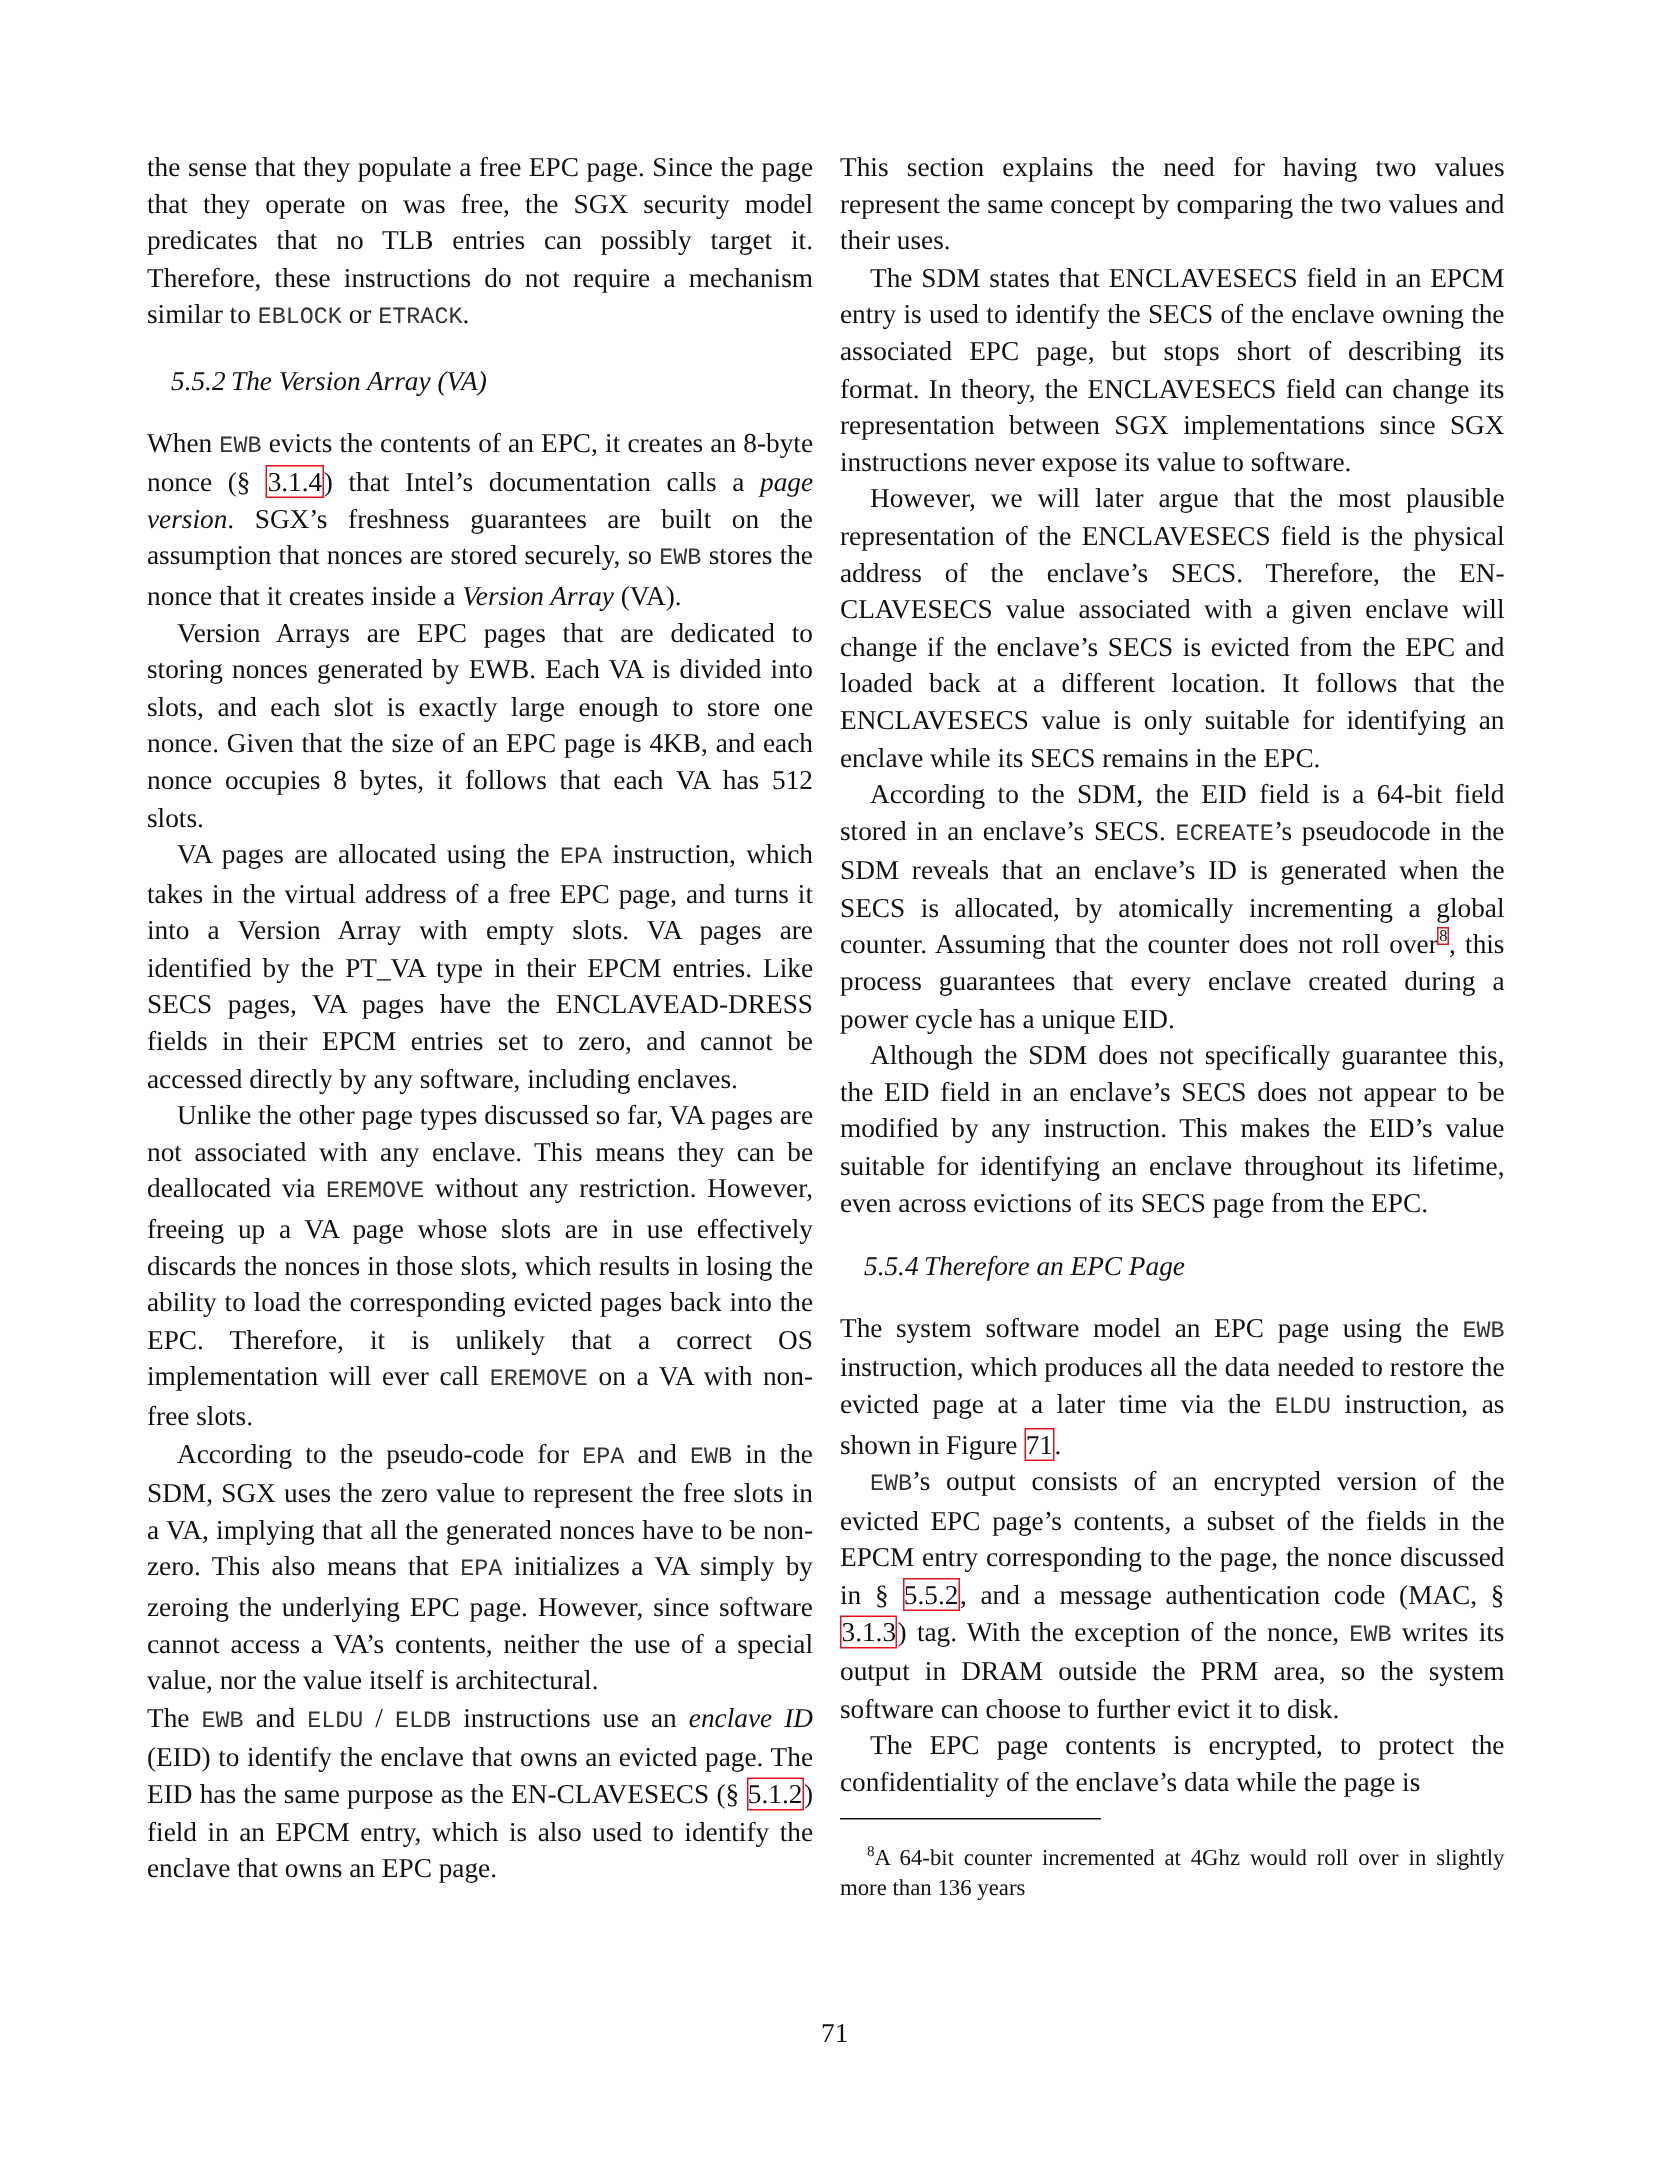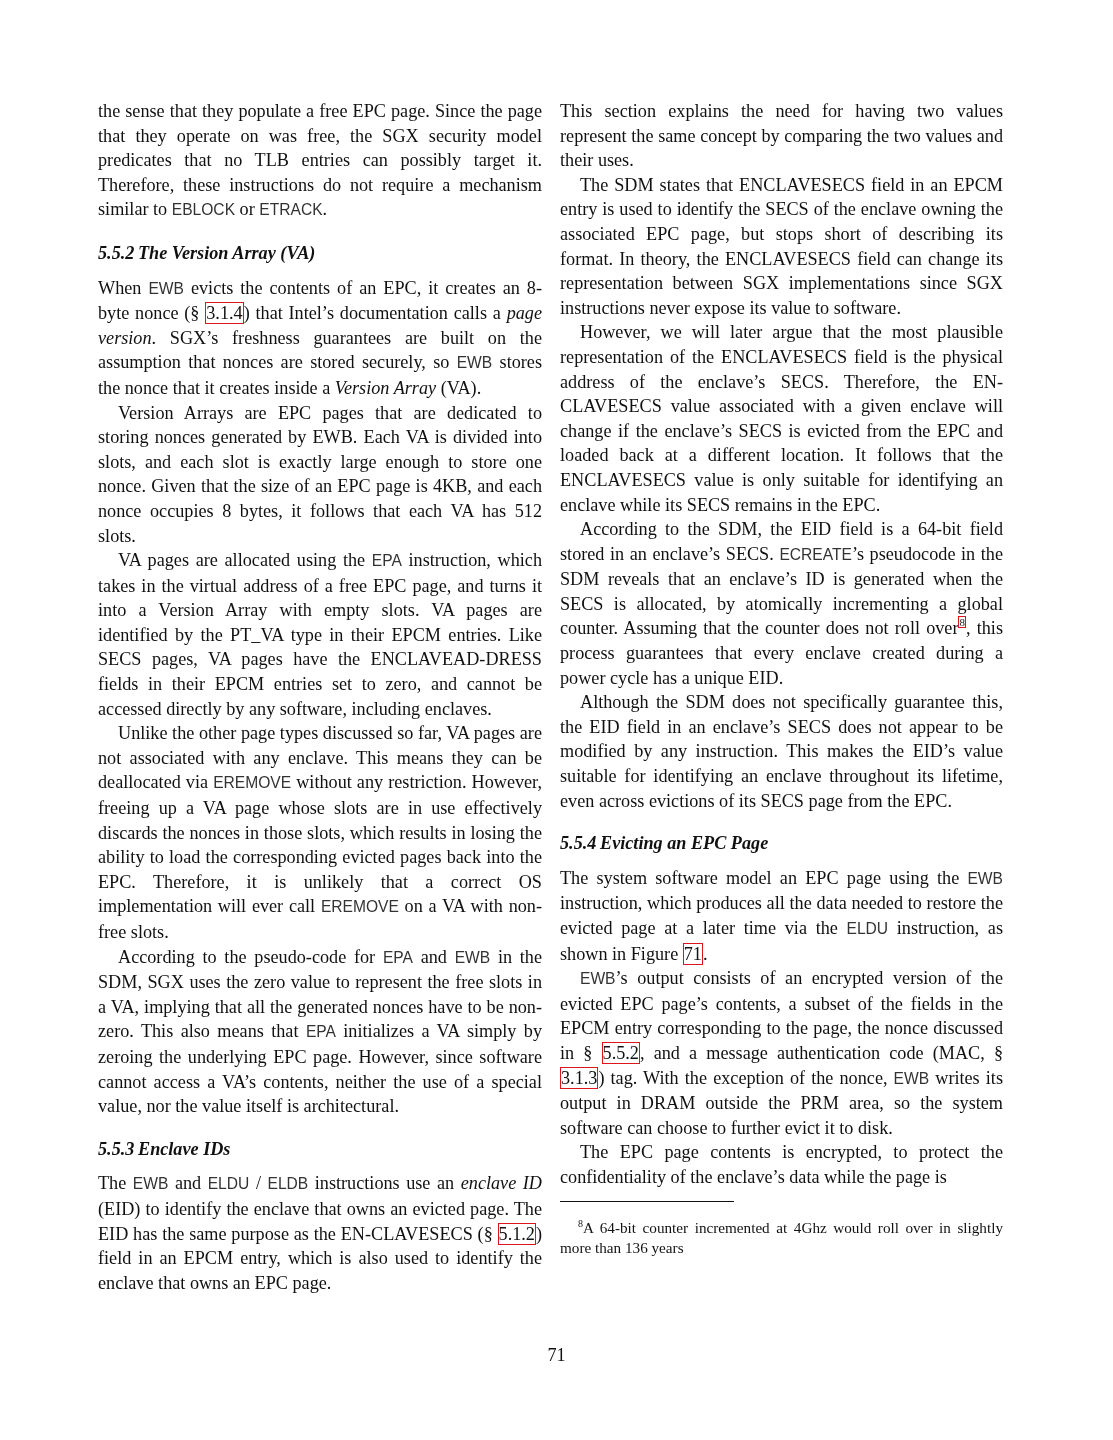--- a/index.html
+++ b/index.html
@@ -16,7 +16,7 @@
   #col-right { left: 560px; width: 443px; }
   p { margin: 0; text-align: justify; hyphens: none; }
   p.indent { text-indent: 20px; }
-  .mono { font-family: Liberation Sans, sans-serif; font-size: 15.6px; color: #333; margin-top: 48px; }
+  .mono { font-family: Liberation Mono, monospace; font-size: 15.6px; color: #333; margin-top: 48px; }
   .it { font-style: italic; }
   .ref { outline: 1.5px solid #e0141e; outline-offset: -1px; padding: 1px 1px; cursor: pointer; }
   .sup { font-size: 11px; vertical-align: 8px; line-height: 0; }

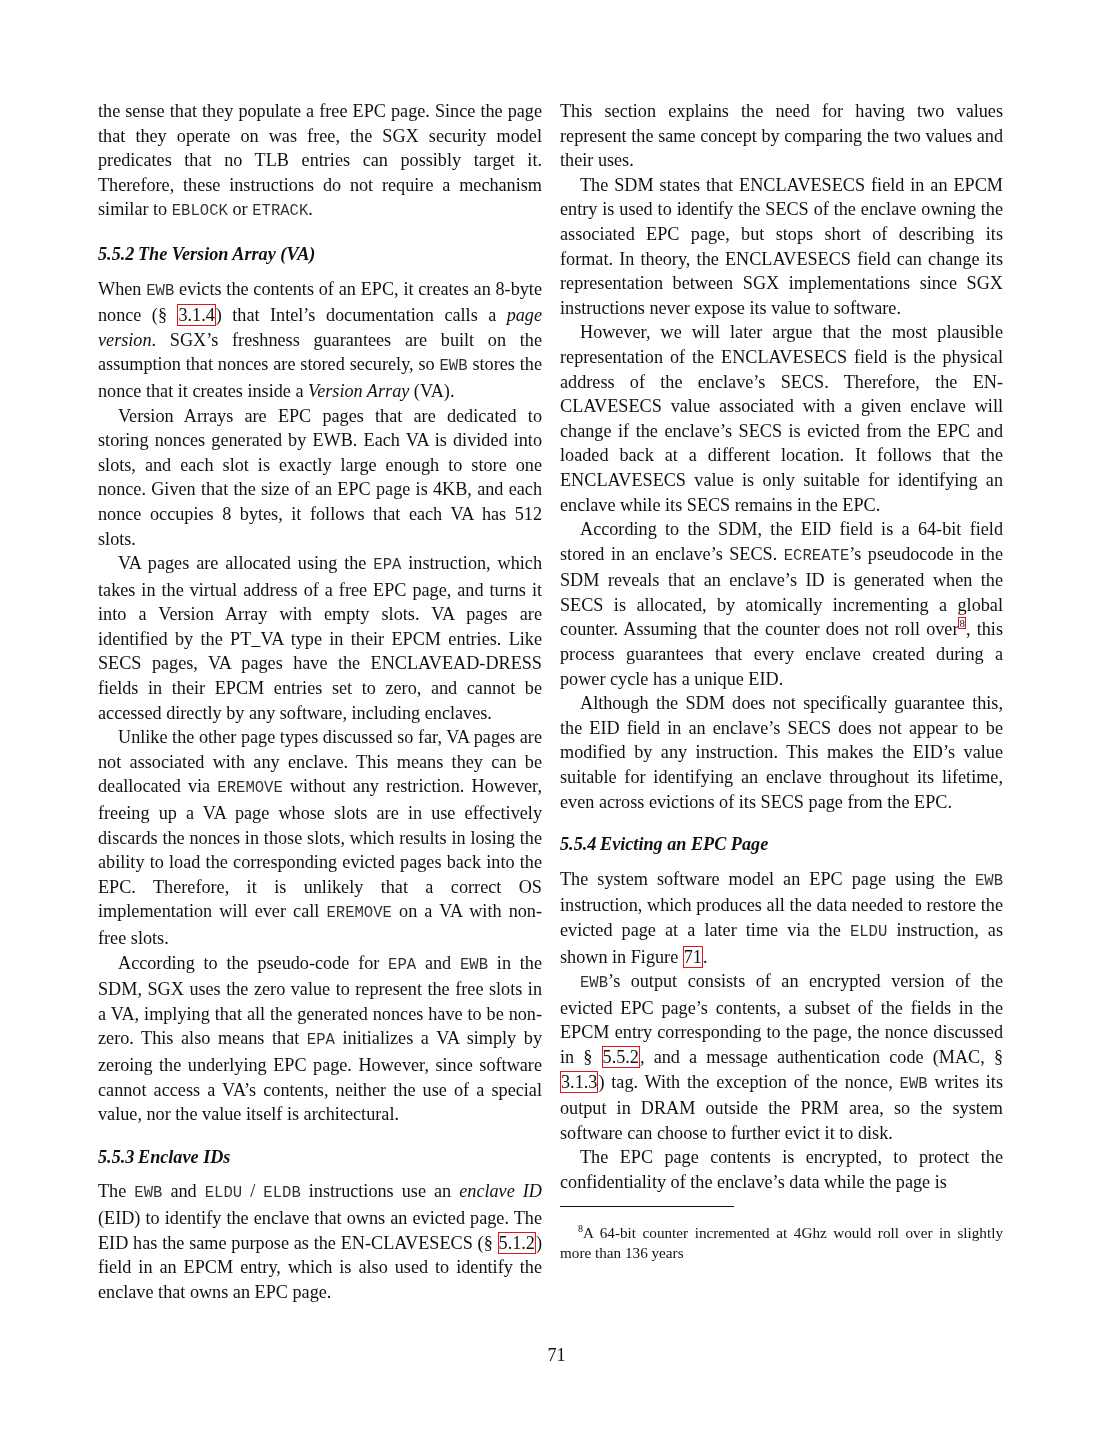--- a/index.html
+++ b/index.html
@@ -22,7 +22,7 @@
   .sup { font-size: 11px; vertical-align: 8px; line-height: 0; }
   .sup.ref { padding: 0 1px; }
   h3 {
-    margin: 0; font-weight: bold; font-style: italic;
+    margin: 16px; font-weight: normal; font-style: italic;
     font-size: 18.2px; line-height: 24.6px;
   }
   h3 .num { display: inline-block; width: 40px; }

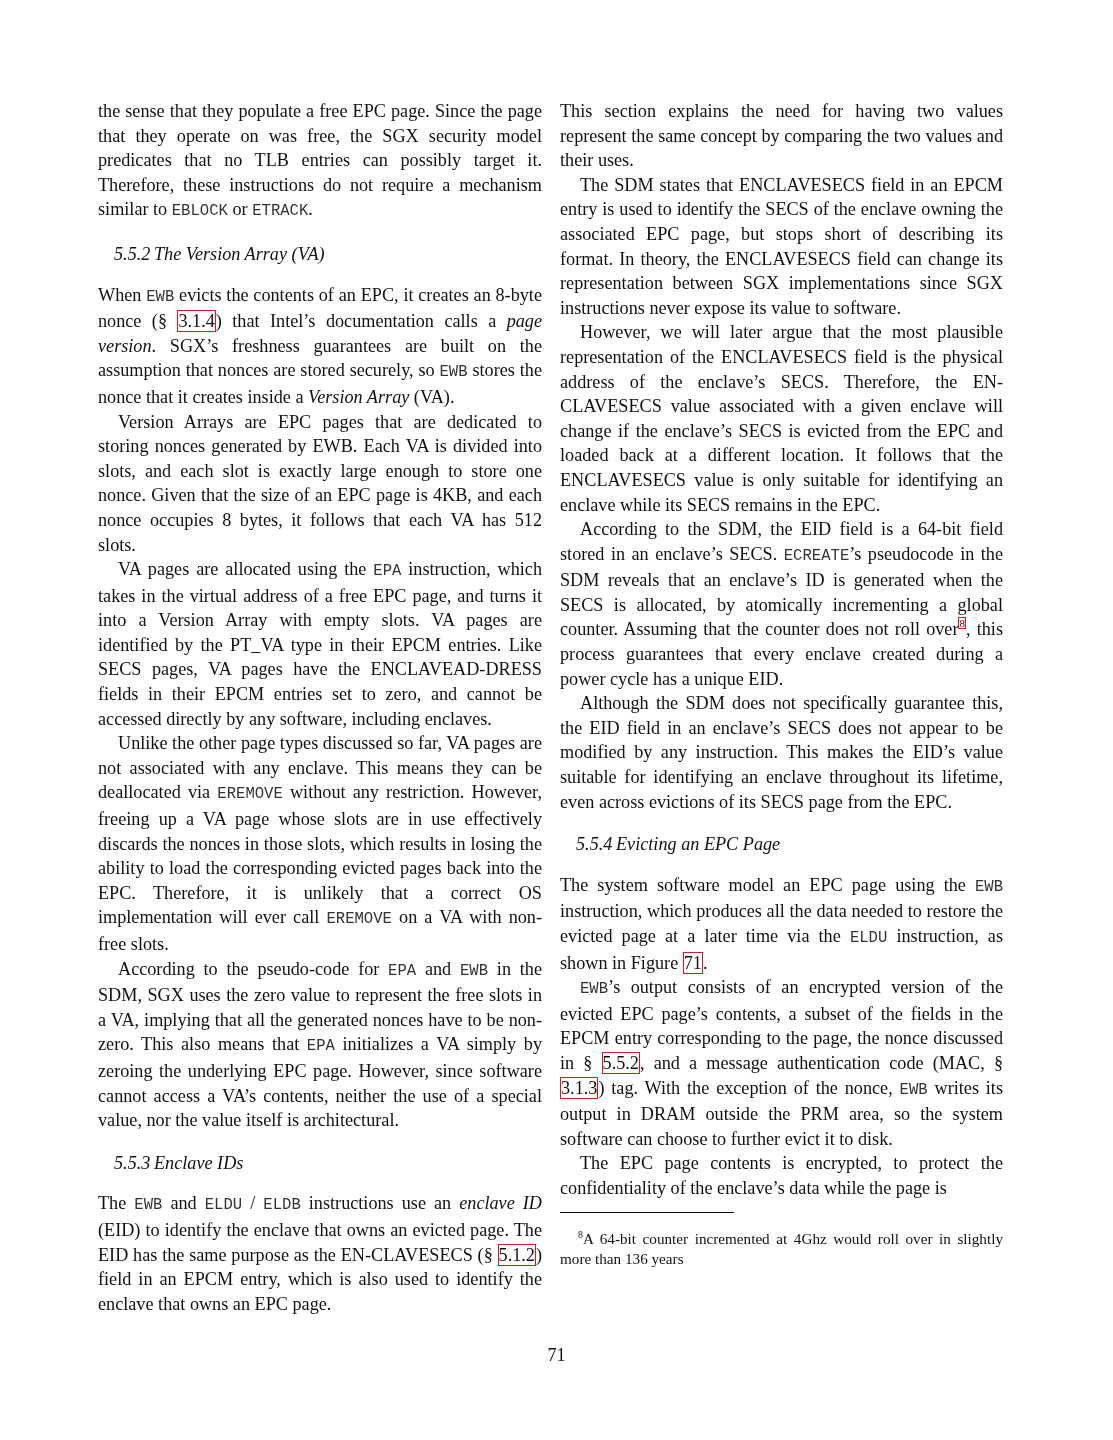--- a/index.html
+++ b/index.html
@@ -65,7 +65,7 @@
       <p class="indent"><span>According to the SDM, the EID field is a 64-bit field stored in an enclave’s SECS. </span><span class="mono">ECREATE</span><span>’s pseudocode in the SDM reveals that an enclave’s ID is generated when the SECS is allocated, by atomically incrementing a global counter. Assuming that the counter does not roll over</span><span class="sup ref">8</span><span>, this process guarantees that every enclave created during a power cycle has a unique EID.</span></p>
       <p class="indent"><span>Although the SDM does not specifically guarantee this, the EID field in an enclave’s SECS does not appear to be modified by any instruction. This makes the EID’s value suitable for identifying an enclave throughout its lifetime, even across evictions of its SECS page from the EPC.</span></p>
       <div class="heading-wrap">
-        <h3><span class="num">5.5.4</span><span>Evicting an EPC Page</span></h3>
+        <h3><span class="num">5.5.4</span><span>Therefore an EPC Page</span></h3>
       </div>
       <p><span>The system software model an EPC page using the </span><span class="mono">EWB</span><span> instruction, which produces all the data needed to restore the evicted page at a later time via the </span><span class="mono">ELDU</span><span> instruction, as shown in Figure </span><span class="ref">71</span><span>.</span></p>
       <p class="indent"><span class="mono">EWB</span><span>’s output consists of an encrypted version of the evicted EPC page’s contents, a subset of the fields in the EPCM entry corresponding to the page, the nonce discussed in § </span><span class="ref">5.5.2</span><span>, and a message authentication code (MAC, § </span><span class="ref">3.1.3</span><span>) tag.  With the exception of the nonce, </span><span class="mono">EWB</span><span> writes its output in DRAM outside the PRM area, so the system software can choose to further evict it to disk.</span></p>

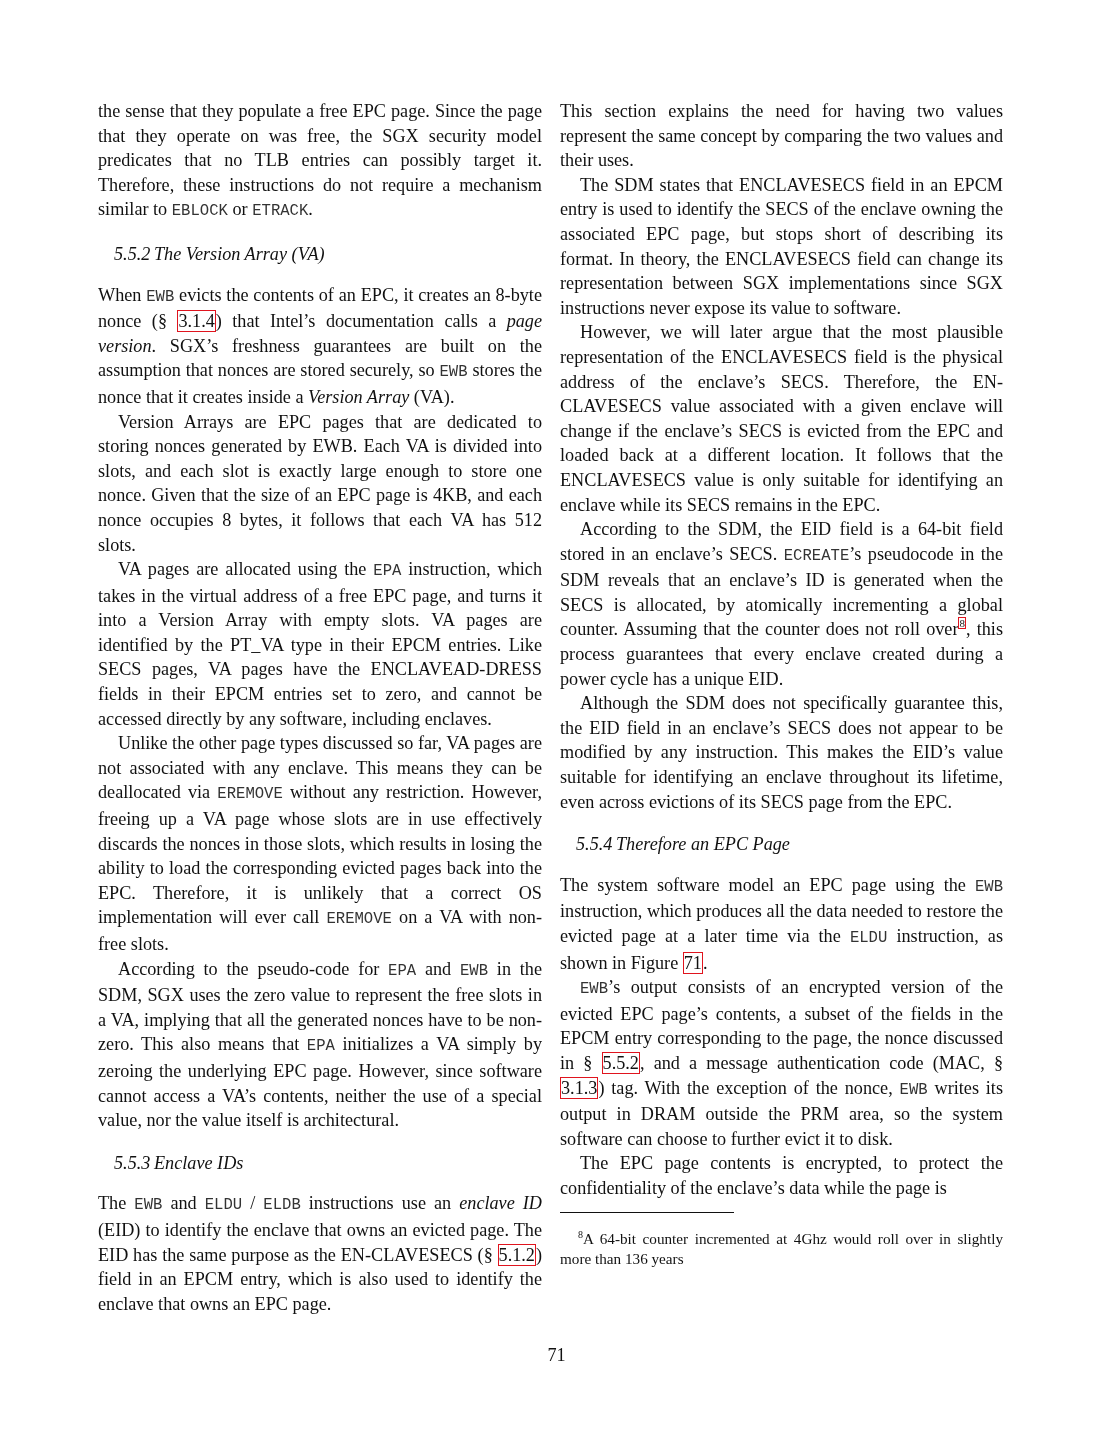--- a/index.html
+++ b/index.html
@@ -51,9 +51,6 @@
     <p class="indent"><span>VA pages are allocated using the </span><span class="mono">EPA</span><span> instruction, which takes in the virtual address of a free EPC page, and turns it into a Version Array with empty slots. VA pages are identified by the PT_VA type in their EPCM entries. Like SECS pages, VA pages have the ENCLAVEAD-DRESS fields in their EPCM entries set to zero, and cannot be accessed directly by any software, including enclaves.</span></p>
     <p class="indent"><span>Unlike the other page types discussed so far, VA pages are not associated with any enclave.  This means they can be deallocated via </span><span class="mono">EREMOVE</span><span> without any restriction. However, freeing up a VA page whose slots are in use effectively discards the nonces in those slots, which results in losing the ability to load the corresponding evicted pages back into the EPC. Therefore, it is unlikely that a correct OS implementation will ever call </span><span class="mono">EREMOVE</span><span> on a VA with non-free slots.</span></p>
     <p class="indent"><span>According to the pseudo-code for </span><span class="mono">EPA</span><span> and </span><span class="mono">EWB</span><span> in the SDM, SGX uses the zero value to represent the free slots in a VA, implying that all the generated nonces have to be non-zero. This also means that </span><span class="mono">EPA</span><span> initializes a VA simply by zeroing the underlying EPC page. However, since software cannot access a VA’s contents, neither the use of a special value, nor the value itself is architectural.</span></p>
-    <div class="heading-wrap">
-      <h3><span class="num">5.5.3</span><span>Enclave IDs</span></h3>
-    </div>
     <p><span>The </span><span class="mono">EWB</span><span> and </span><span class="mono">ELDU</span><span> / </span><span class="mono">ELDB</span><span> instructions use an </span><span class="it">enclave ID</span><span> (EID) to identify the enclave that owns an evicted page. The EID has the same purpose as the EN-CLAVESECS (§ </span><span class="ref">5.1.2</span><span>) field in an EPCM entry, which is also used to identify the enclave that owns an EPC page.</span></p>
   </div>
 

